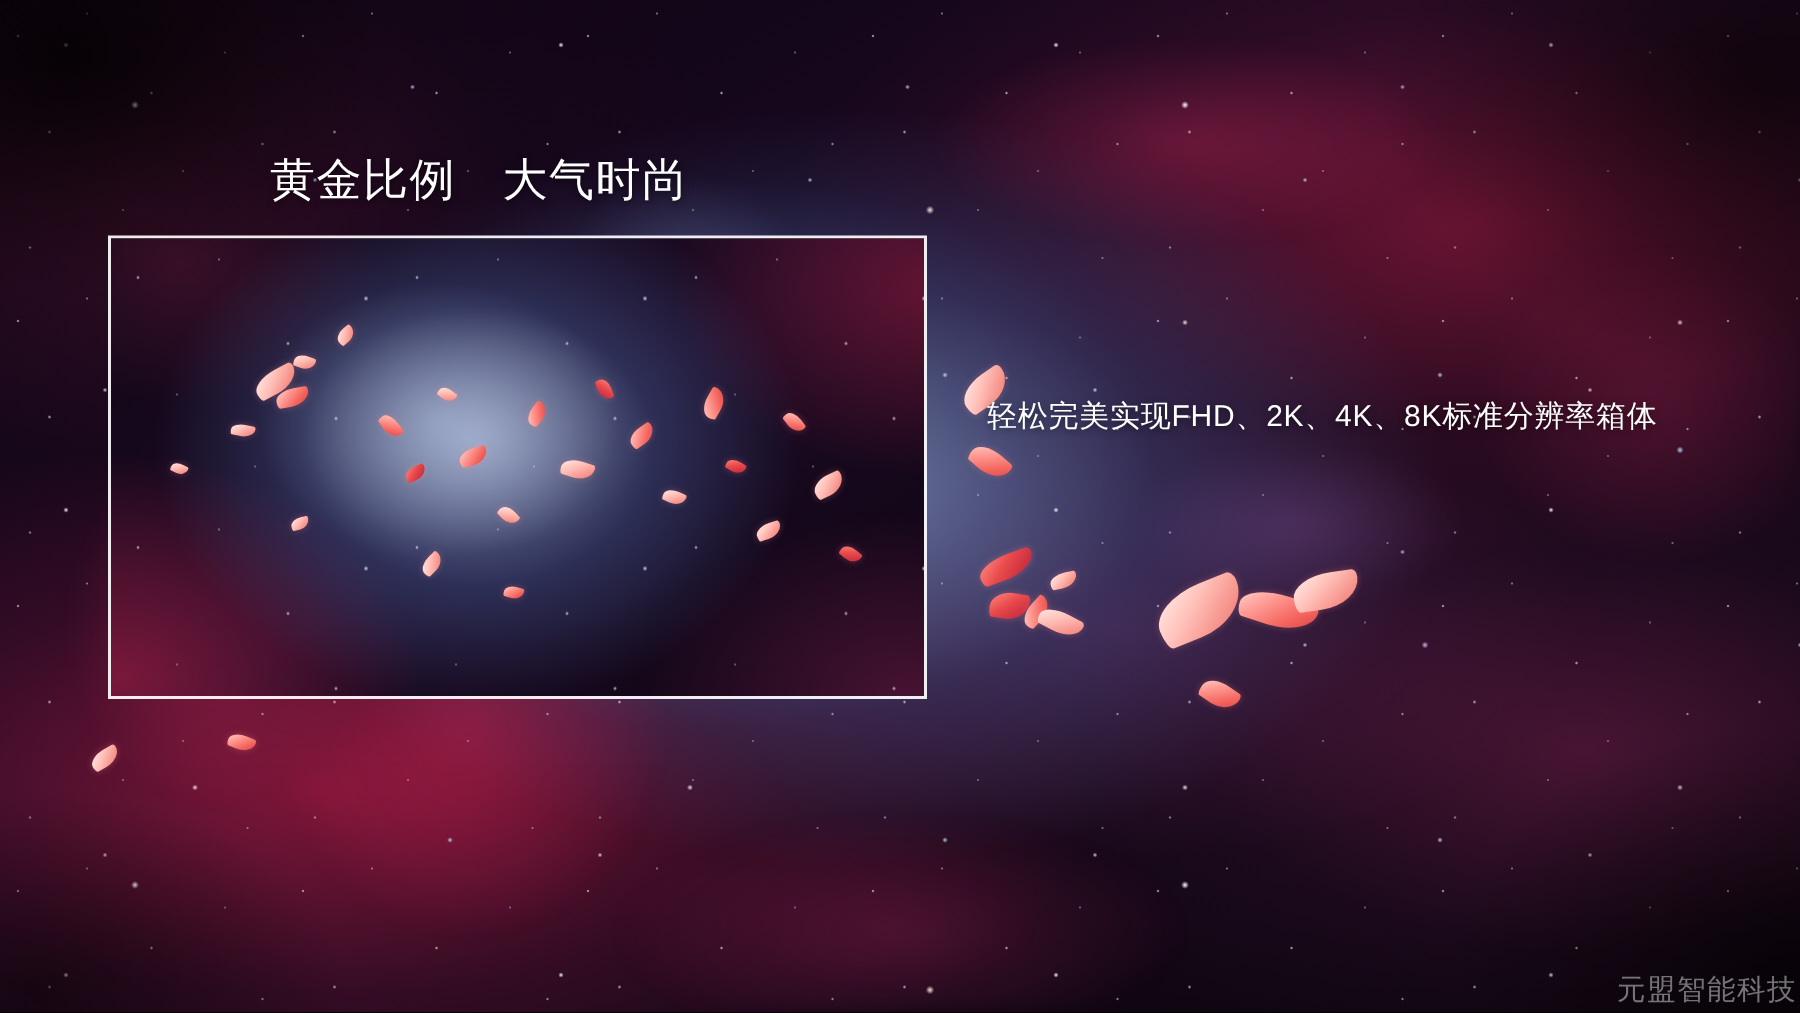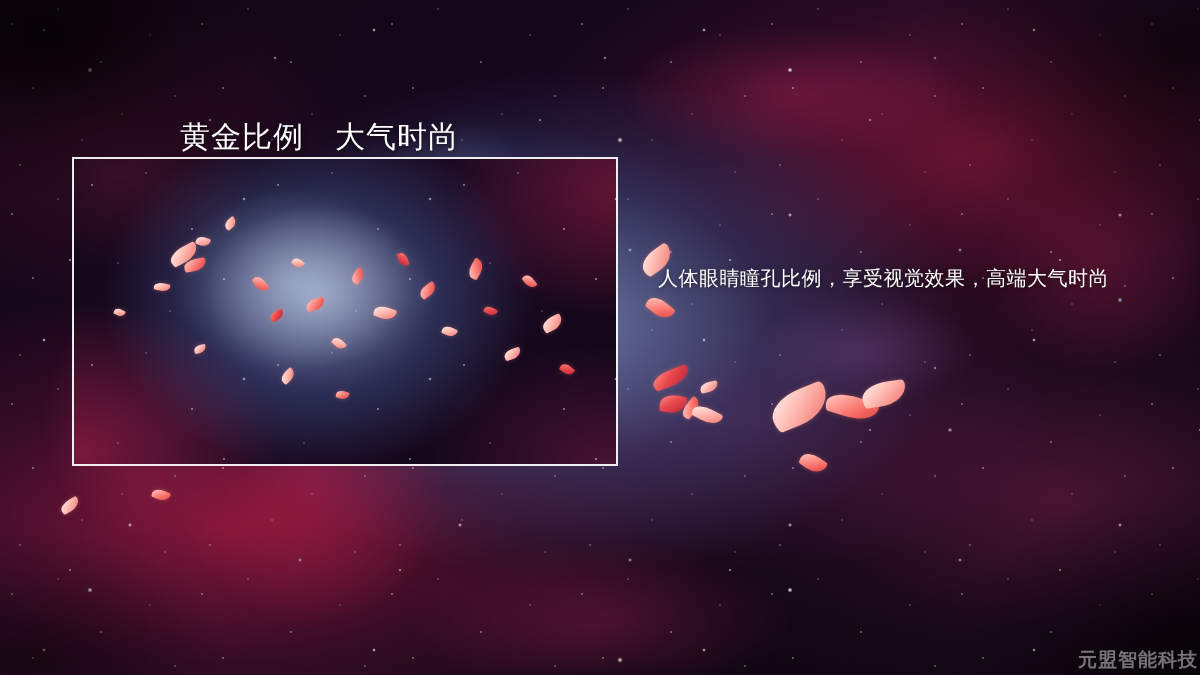--- a/index.html
+++ b/index.html
@@ -153,7 +153,7 @@
   #title {
     position: absolute;
     left: 180px;
-    top: 118px;
+    top: 102px;
     font-size: 30px;
     line-height: 38px;
     color: #ffffff;

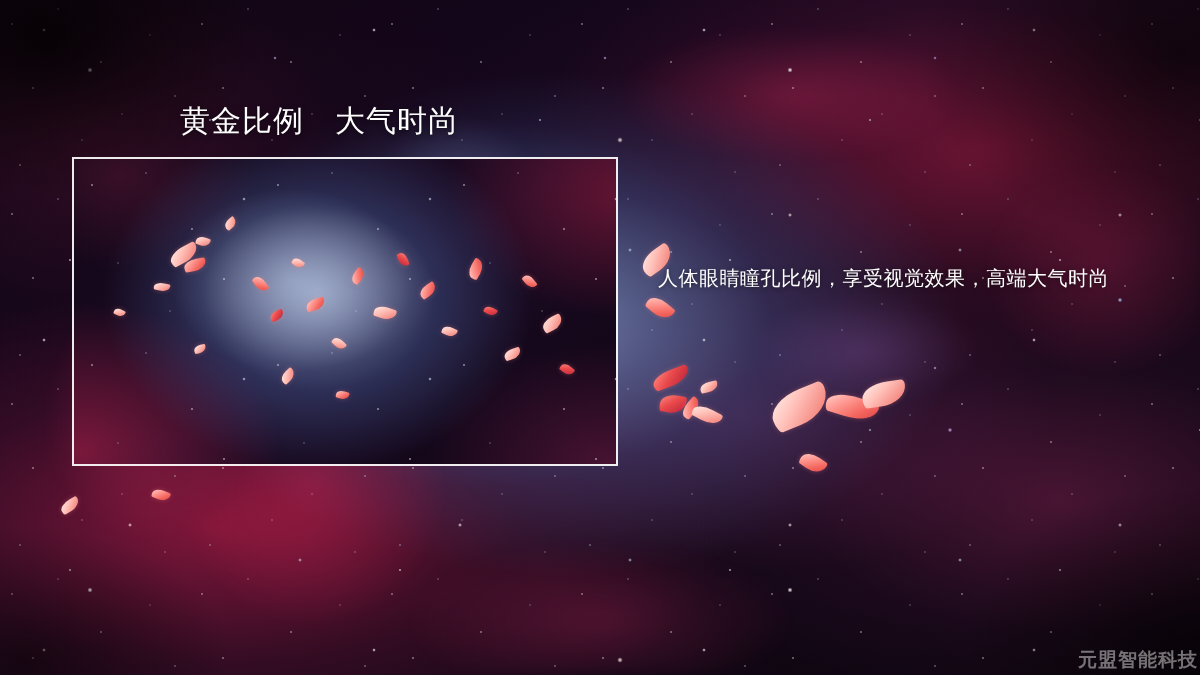--- a/index.html
+++ b/index.html
@@ -252,6 +252,7 @@
   </div>
 
   <div id="body-copy">
+    <div class="body-line">轻松完美实现FHD、2K、4K、8K标准分辨率箱体</div>
     <div class="body-line">人体眼睛瞳孔比例，享受视觉效果，高端大气时尚</div>
   </div>
 

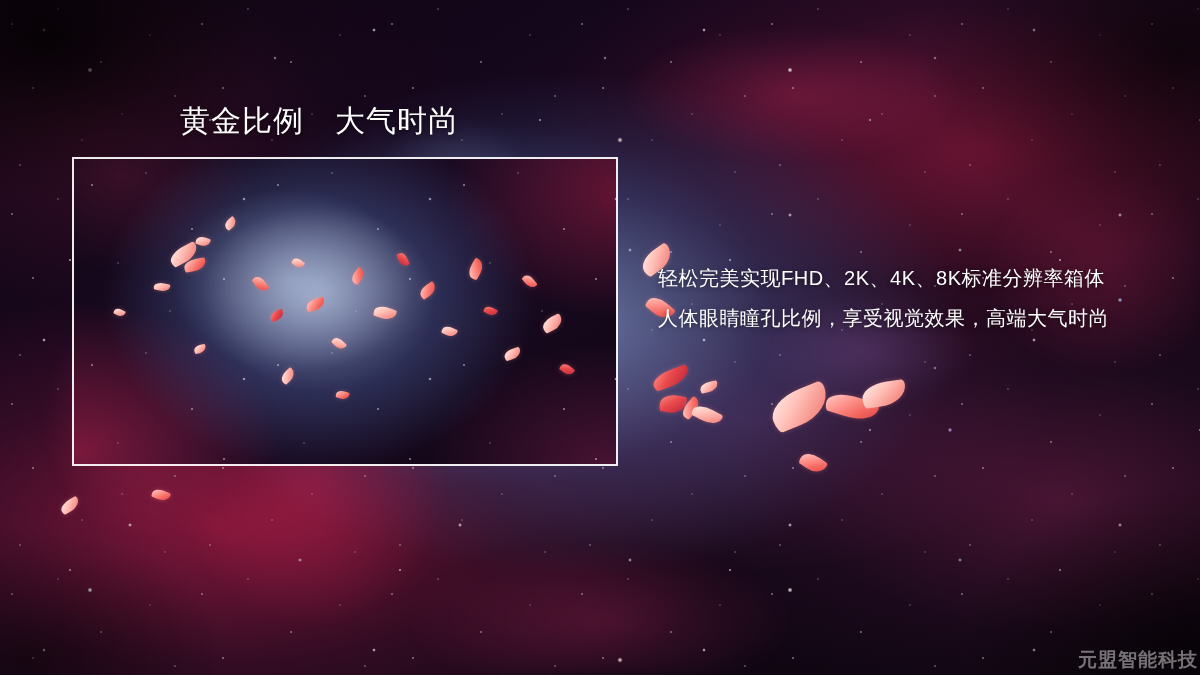--- a/index.html
+++ b/index.html
@@ -253,7 +253,6 @@
 
   <div id="body-copy">
     <div class="body-line">轻松完美实现FHD、2K、4K、8K标准分辨率箱体</div>
-    <div class="body-line">人体眼睛瞳孔比例，享受视觉效果，高端大气时尚</div>
   </div>
 
   <div id="watermark">元盟智能科技</div>

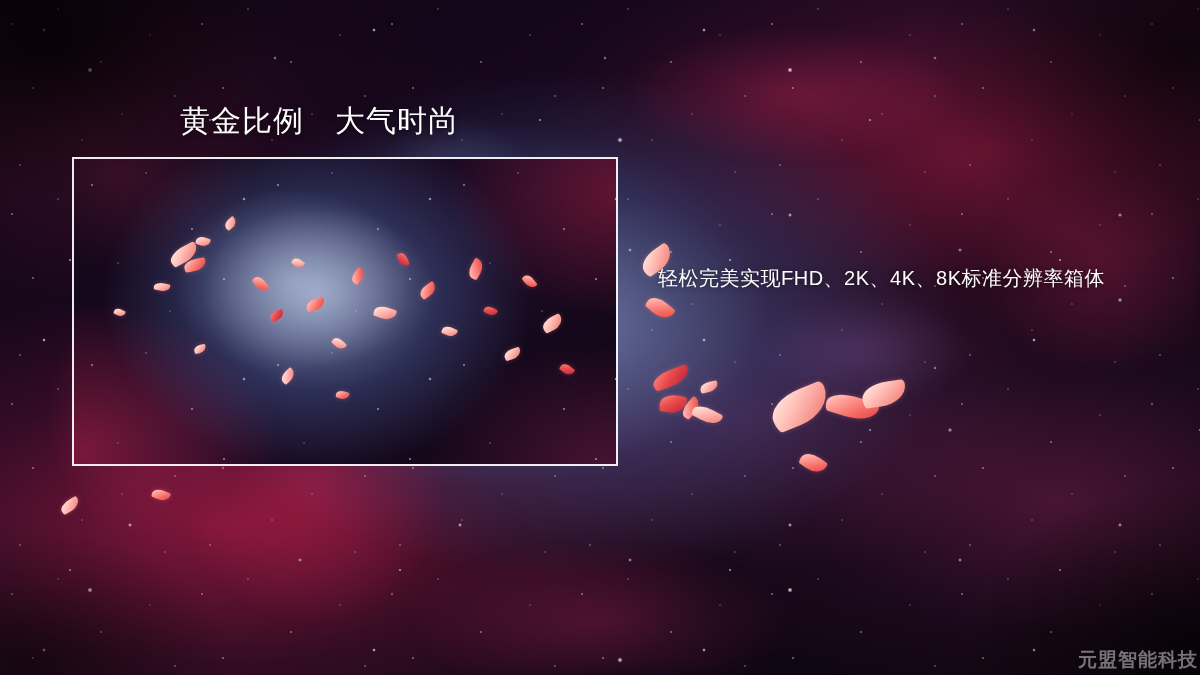--- a/index.html
+++ b/index.html
@@ -183,7 +183,6 @@
     color: rgba(205,205,205,0.55);
     letter-spacing: 1px;
     white-space: pre;
-    font-weight: bold;
   }
 </style>
 </head>

